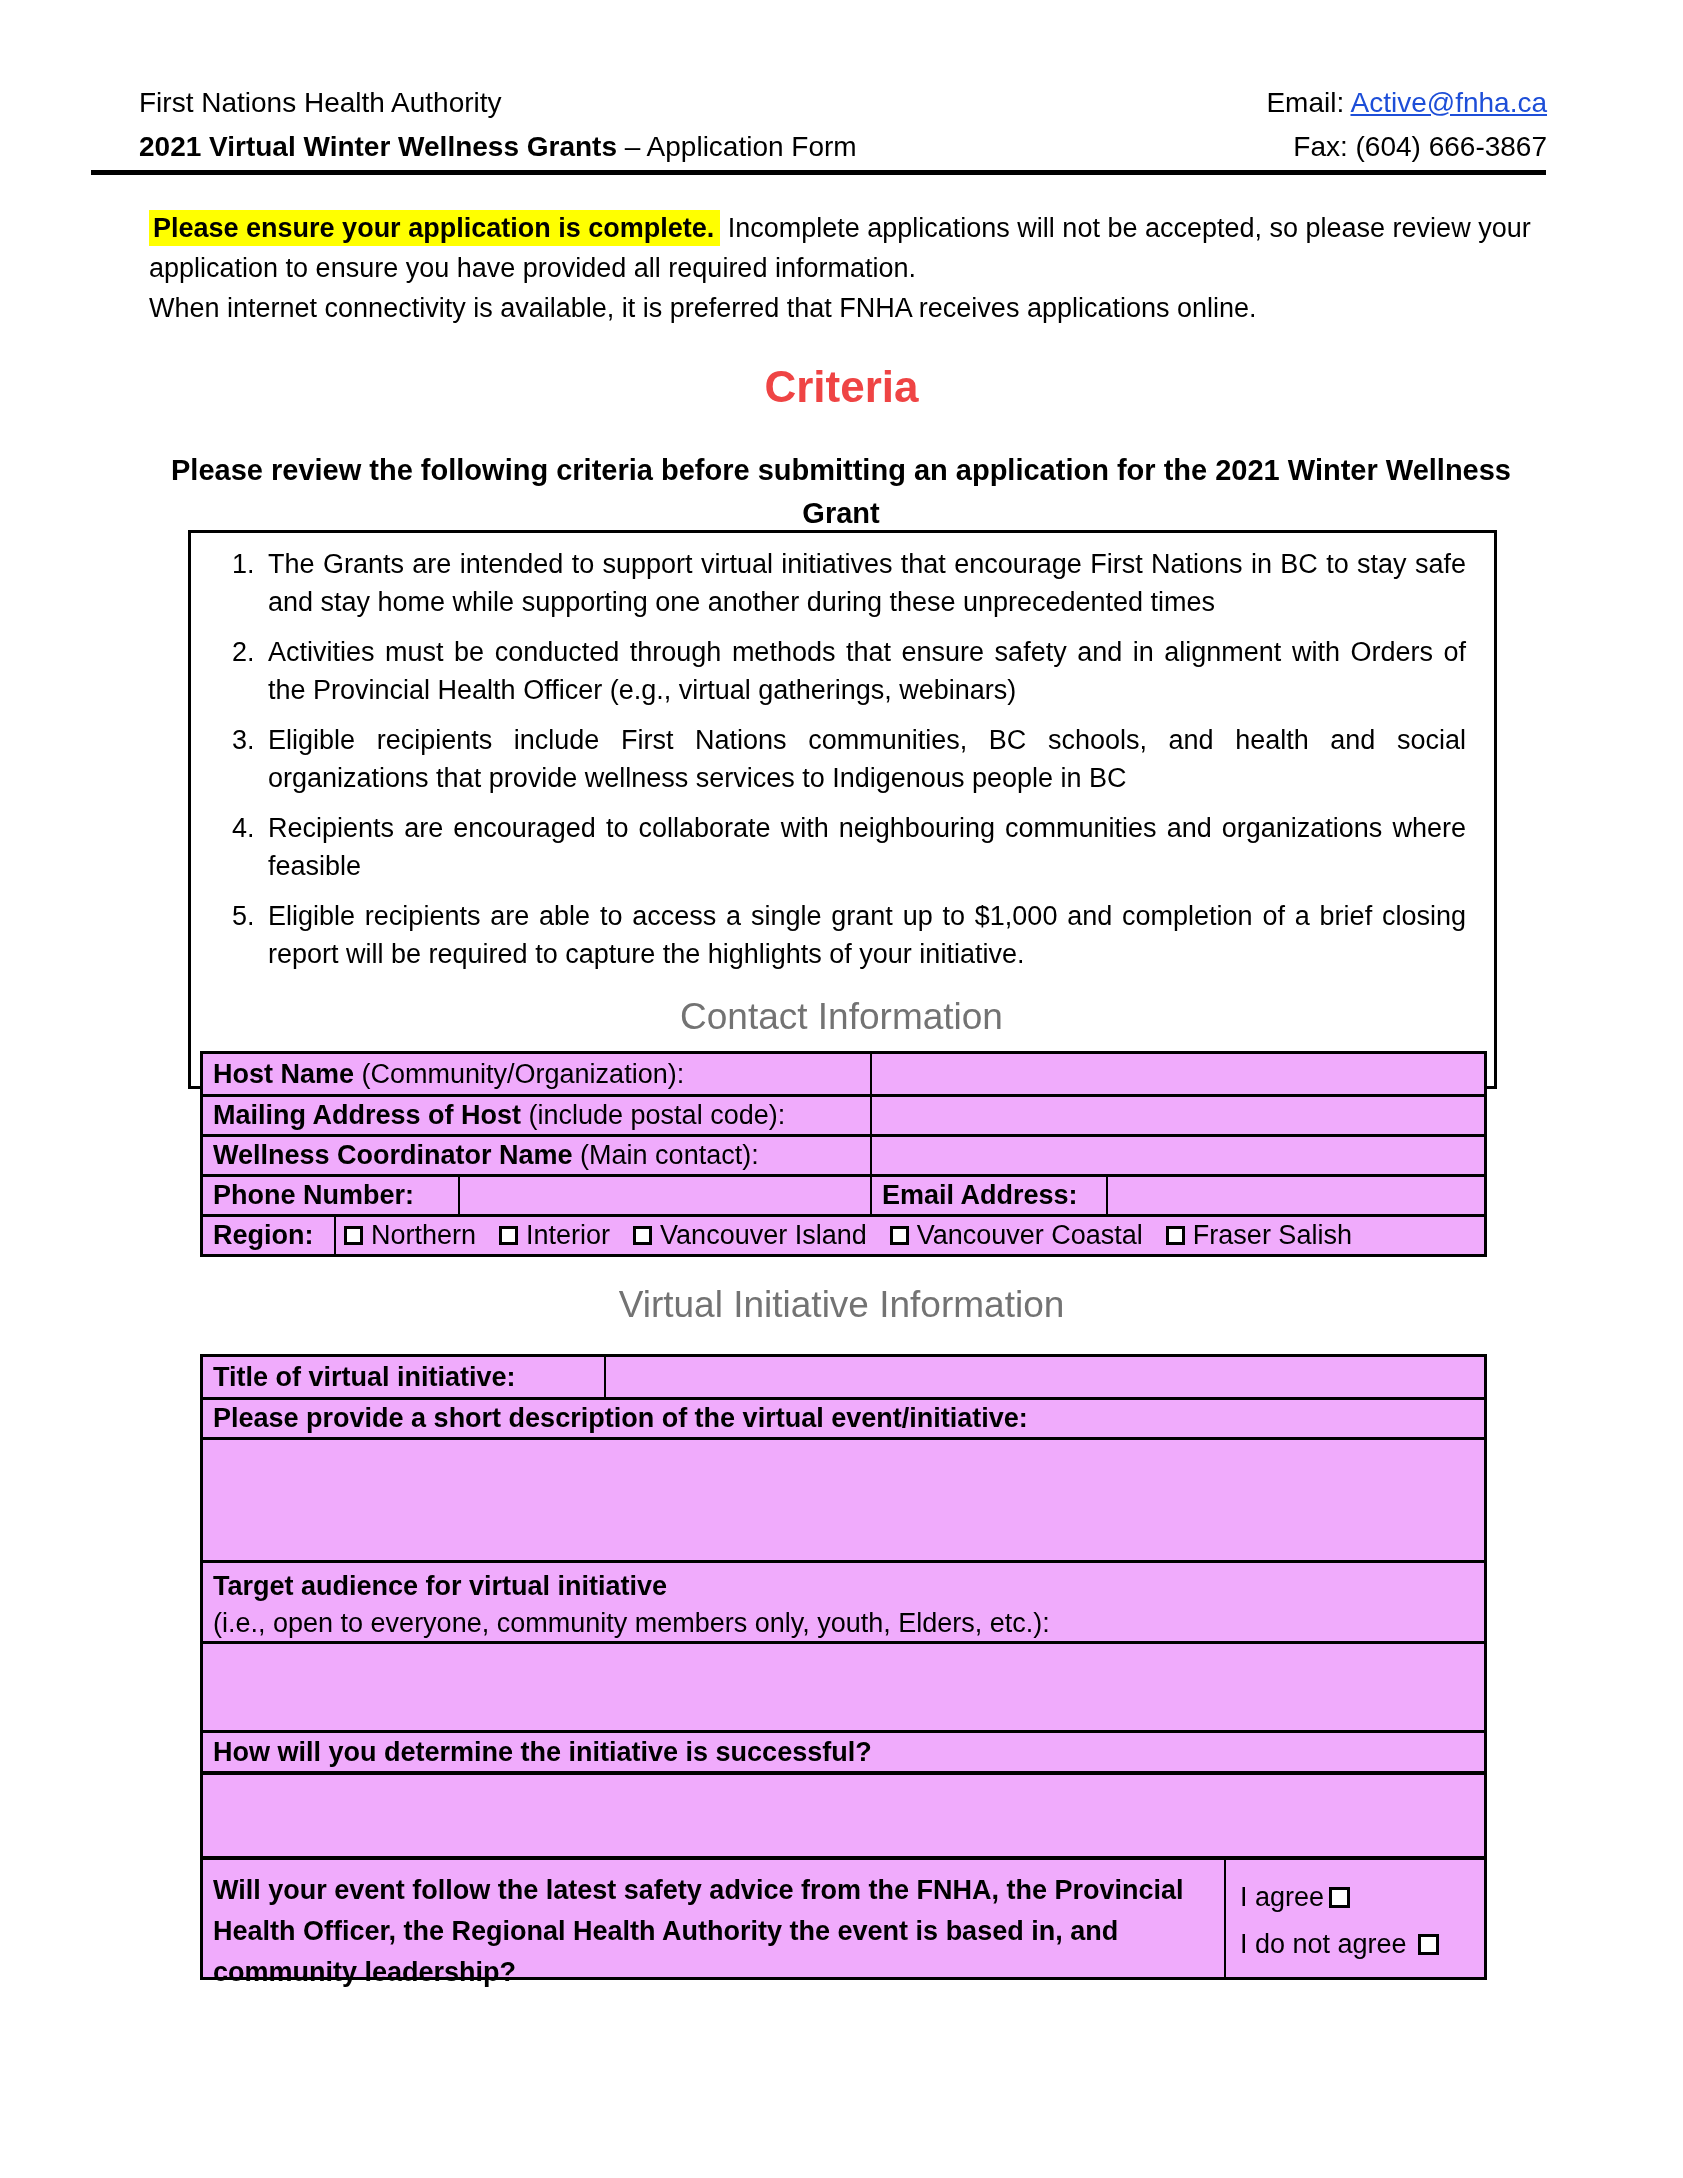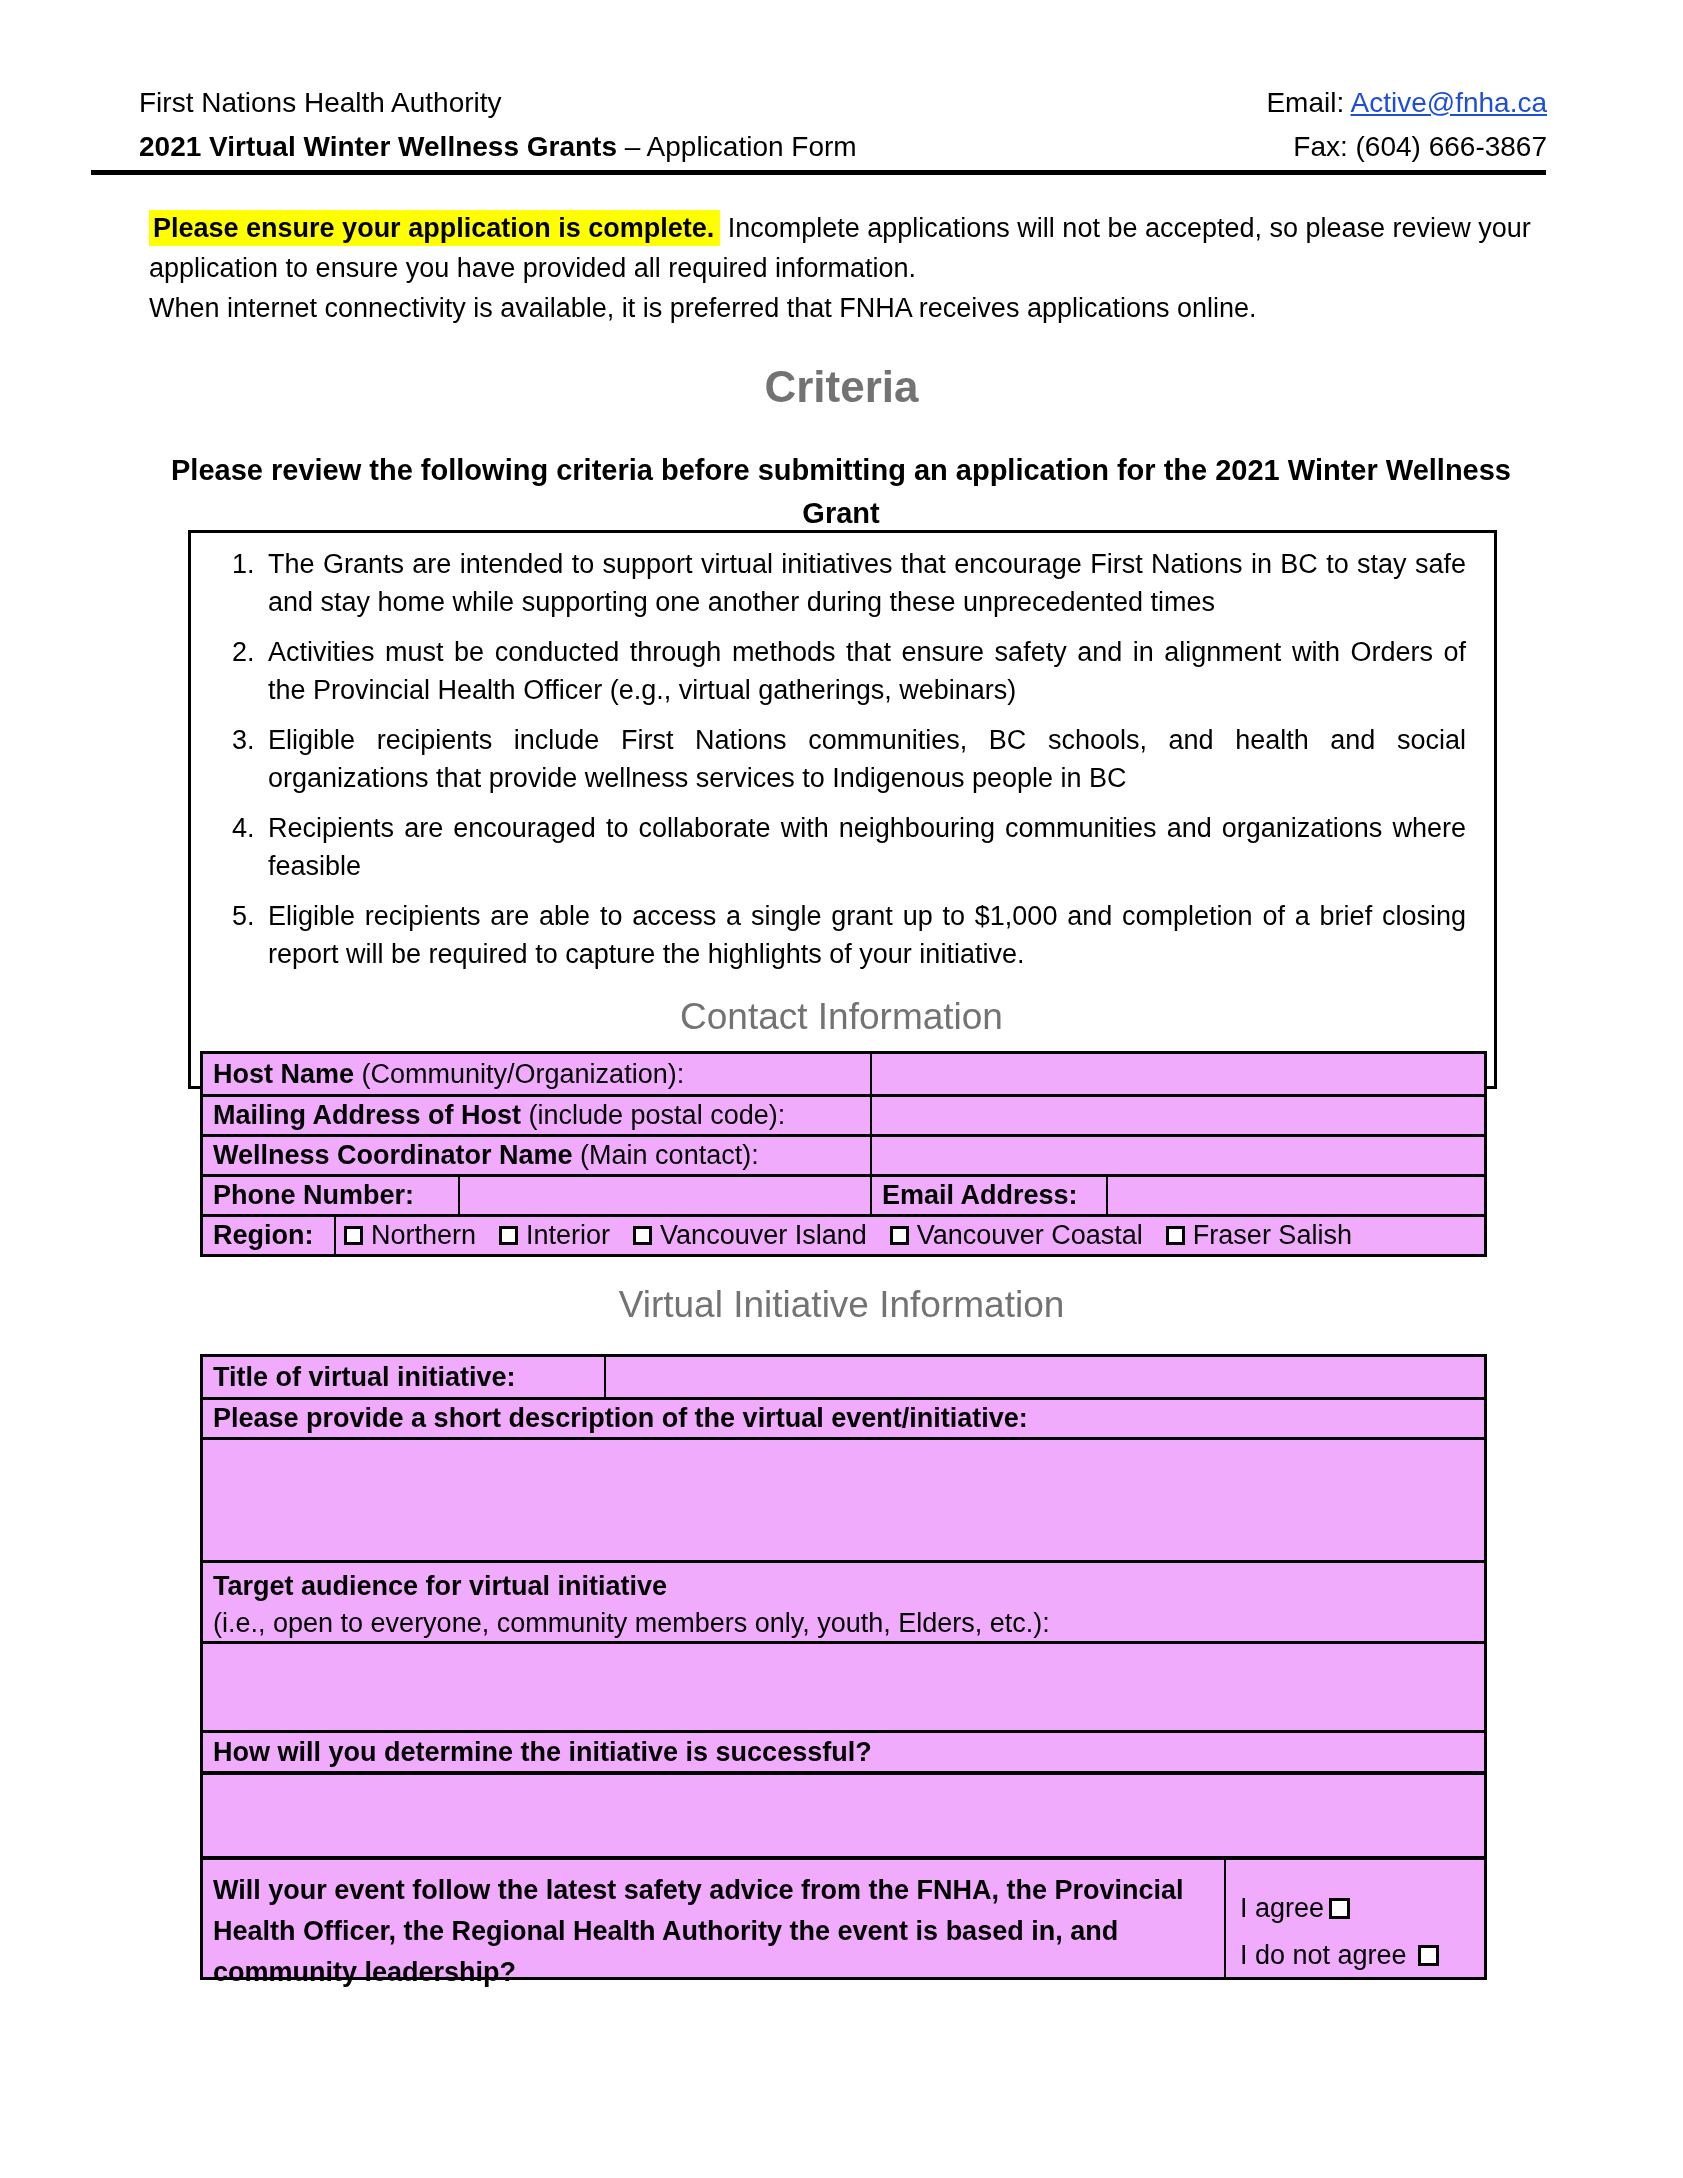--- a/index.html
+++ b/index.html
@@ -22,7 +22,7 @@
 
   
   .h1 { position:absolute; top:362px; left:0; width:100%; text-align:center;
-        color:#737373; font-weight:bold; font-size:44px; }
+        color:#ef4444; font-weight:bold; font-size:44px; }
   .sub { position:absolute; top:449px; left:168px; width:1346px; text-align:center;
          font-weight:bold; font-size:29px; line-height:43px; }
   .cbox { position:absolute; top:530px; left:188px; width:1309px; height:559px;

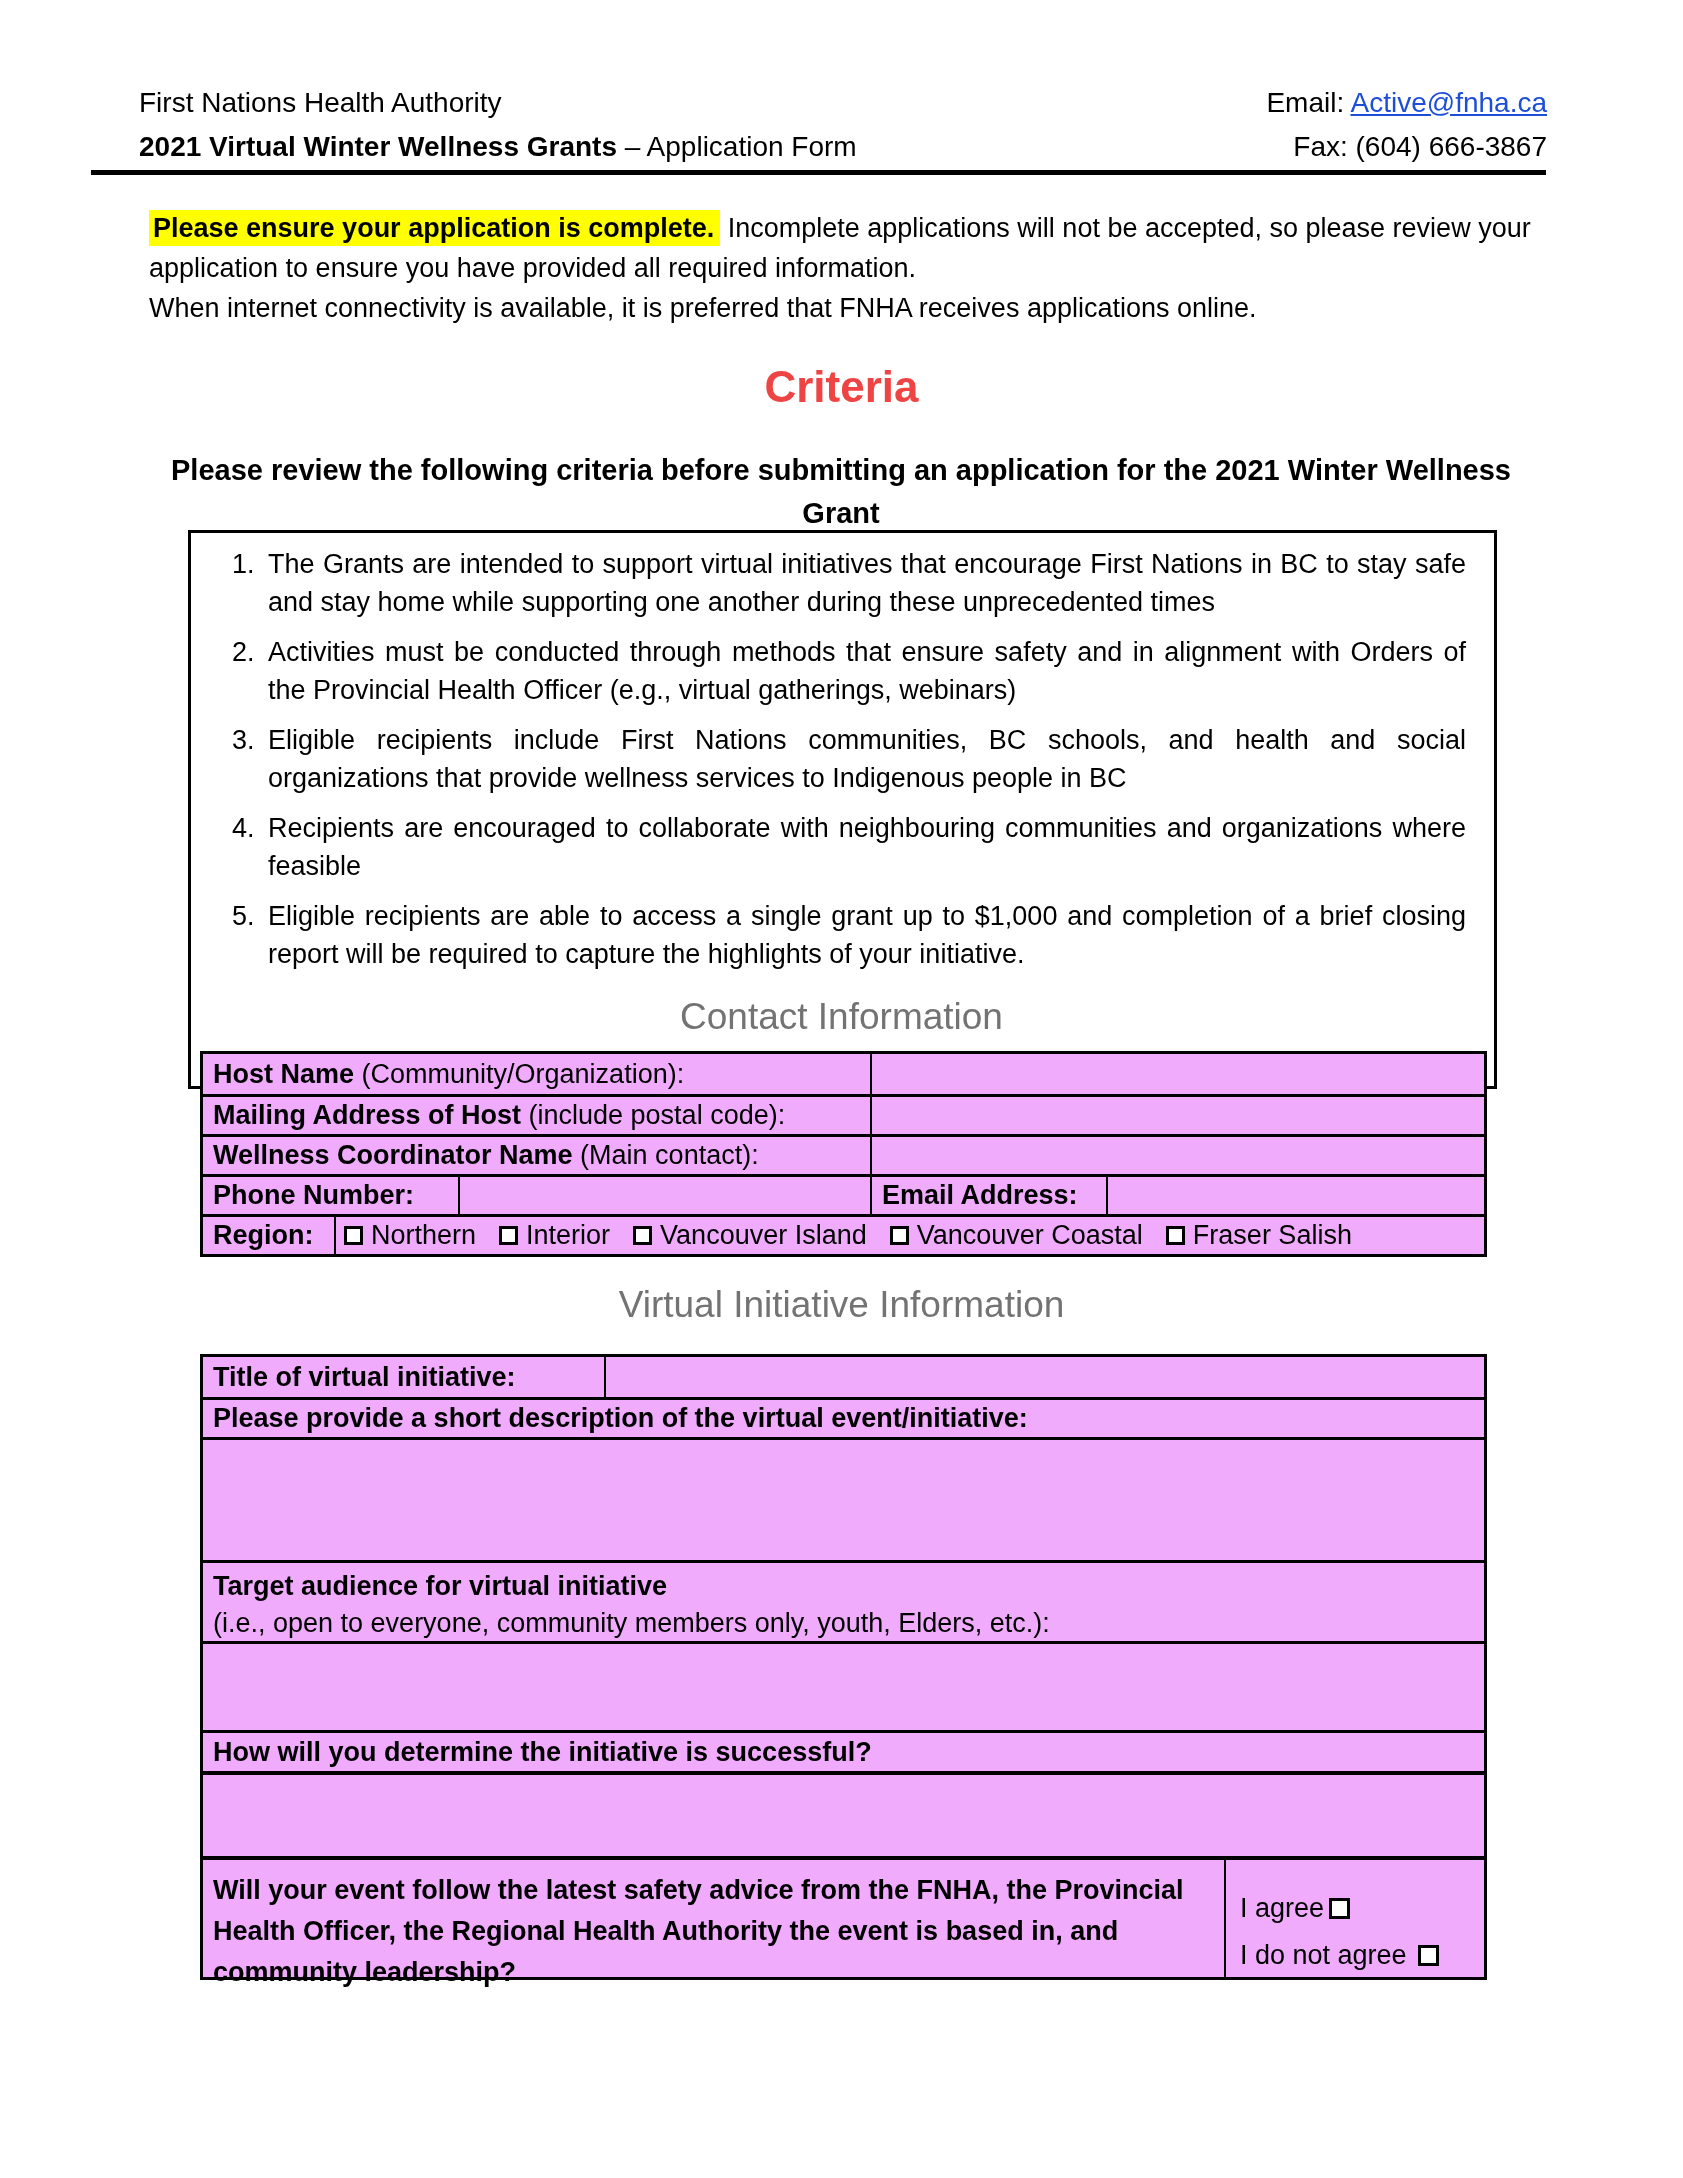--- a/index.html
+++ b/index.html
@@ -69,7 +69,7 @@
   .vr-blank86 { height:85px; border-top:4px solid #000; }
   .vr-safety { display:flex; align-items:stretch; border-top:4px solid #000; height:121px; font-size:27px; }
   .safety-q { width:1021px; flex:none; display:block; padding:10px 22px 0 10px; font-weight:bold; line-height:41px; }
-  .agree-cell { flex:1 1 auto; border-left:2.5px solid #000; display:block; padding:25px 0 0 14px; line-height:47px; }
+  .agree-cell { flex:1 1 auto; border-left:2.5px solid #000; display:block; padding:14px 0 0 14px; line-height:47px; }
   .cb2 { width:21px; height:21px; border:3px solid #000; display:inline-block; vertical-align:-2px; background:#fff; }
   .cb2.tight { margin-left:5px; }
   .cb2.loose { margin-left:11px; }

